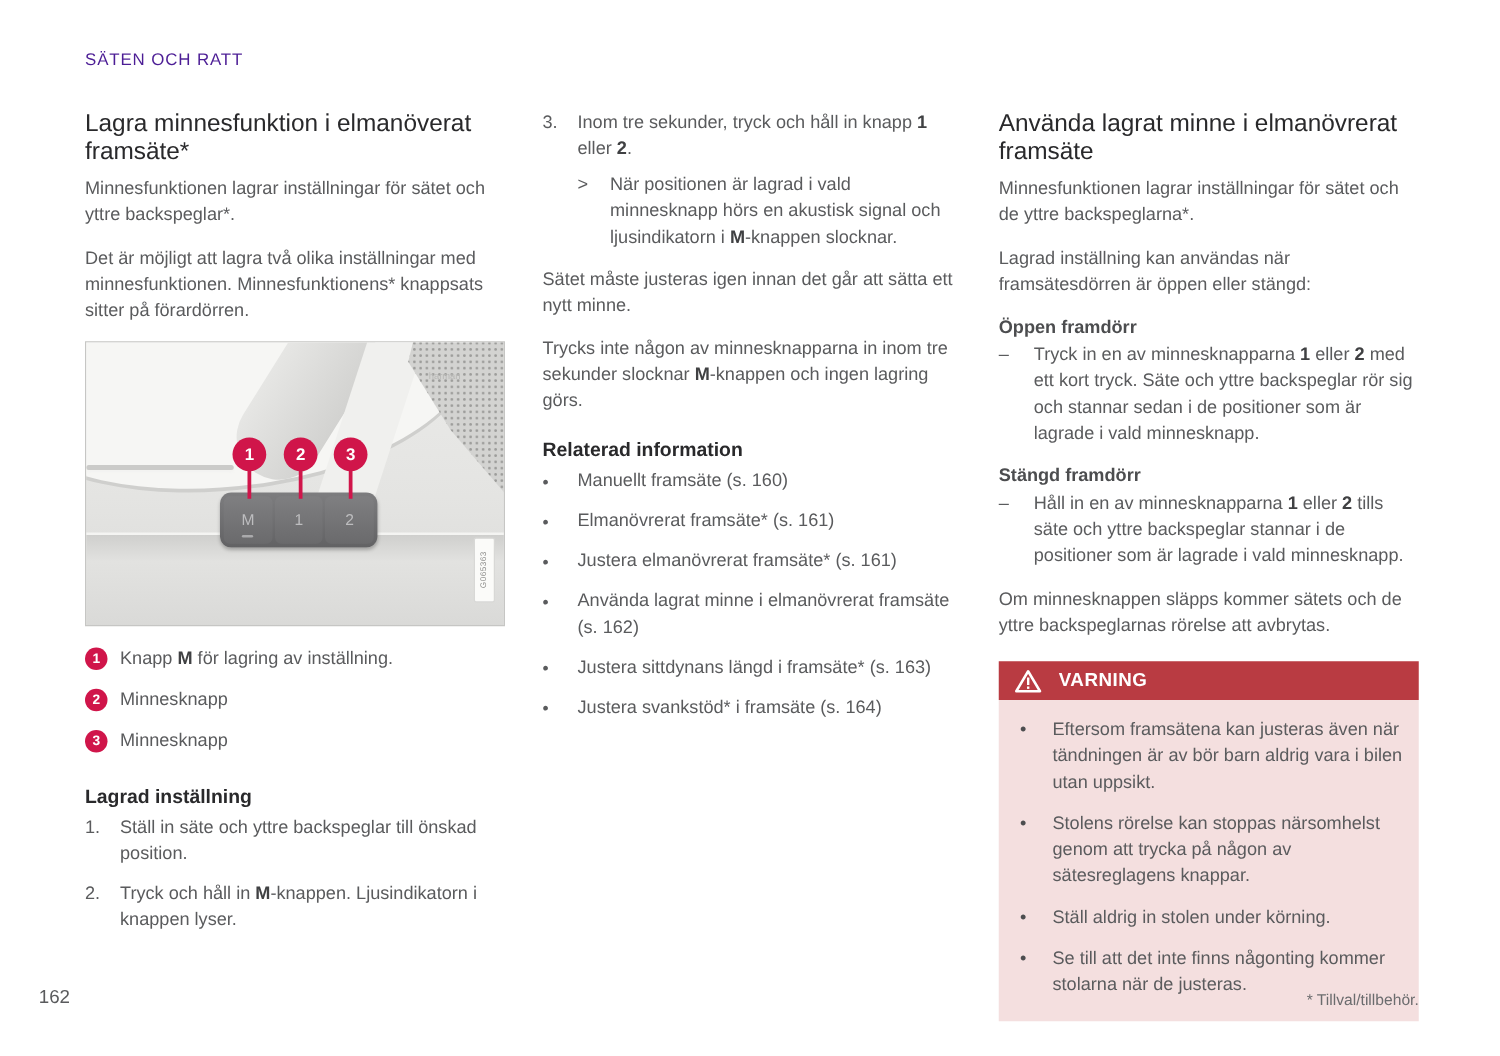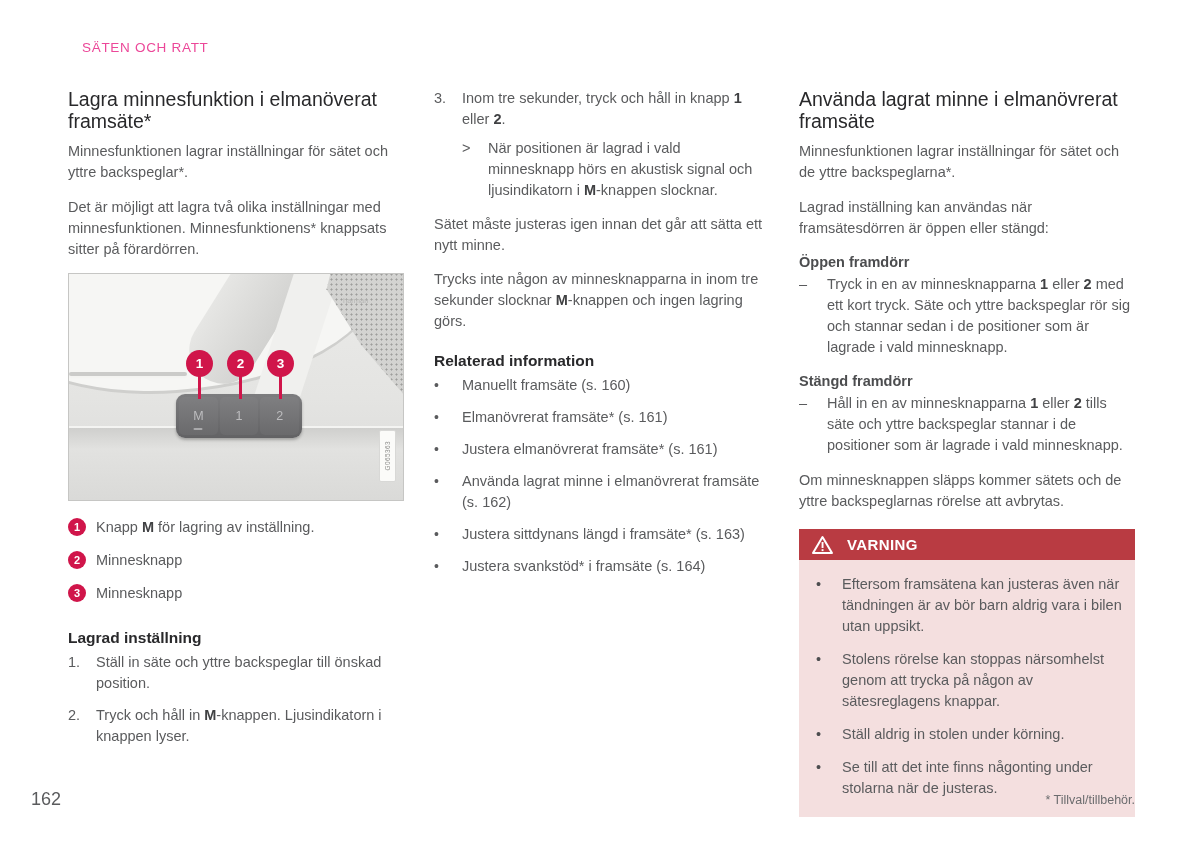--- a/index.html
+++ b/index.html
@@ -5,7 +5,7 @@
   html,body{margin:0;padding:0;background:#fff;}
   .page{position:relative;width:1200px;height:845px;background:#ffffff;overflow:hidden;
         font-family:"Liberation Sans",sans-serif;color:#5a5b5d;-webkit-font-smoothing:antialiased;}
-  .running-head{position:absolute;top:40px;left:82px;font-size:13.5px;letter-spacing:.7px;color:#ec4899;}
+  .running-head{position:absolute;top:40px;left:68px;font-size:13.5px;letter-spacing:.7px;color:#4c1d95;}
   .cols{position:absolute;top:88px;left:68px;display:flex;}
   .col{width:336px;font-size:14.5px;line-height:21px;hyphens:auto;}
   .col-left{margin-right:30px;}

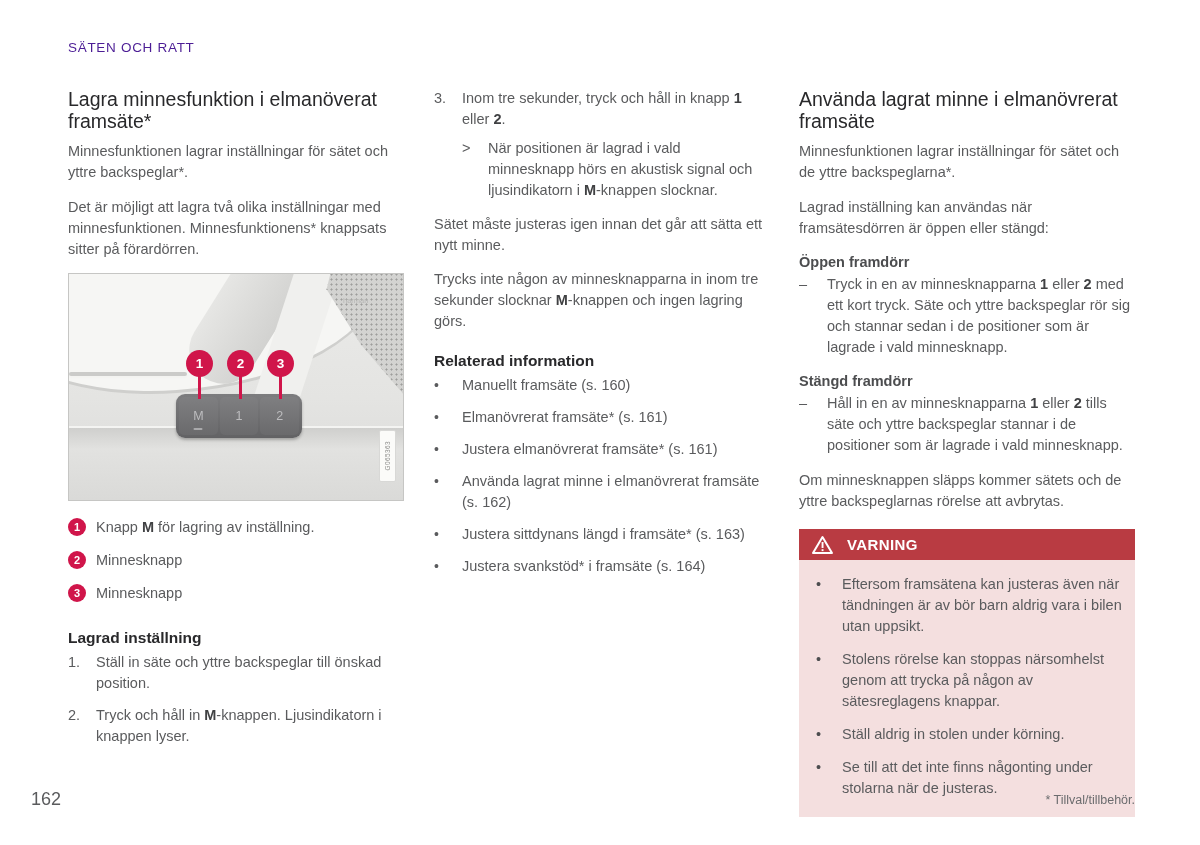--- a/index.html
+++ b/index.html
@@ -226,7 +226,7 @@
           </div>
           <div class="wl">
             <span class="wl-m">•</span>
-            <span class="li-t">Se till att det inte finns någonting under stolarna när de justeras.</span>
+            <span class="li-t">Se till att det inte finns någonting kommer stolarna när de justeras.</span>
           </div>
         </div>
       </div>

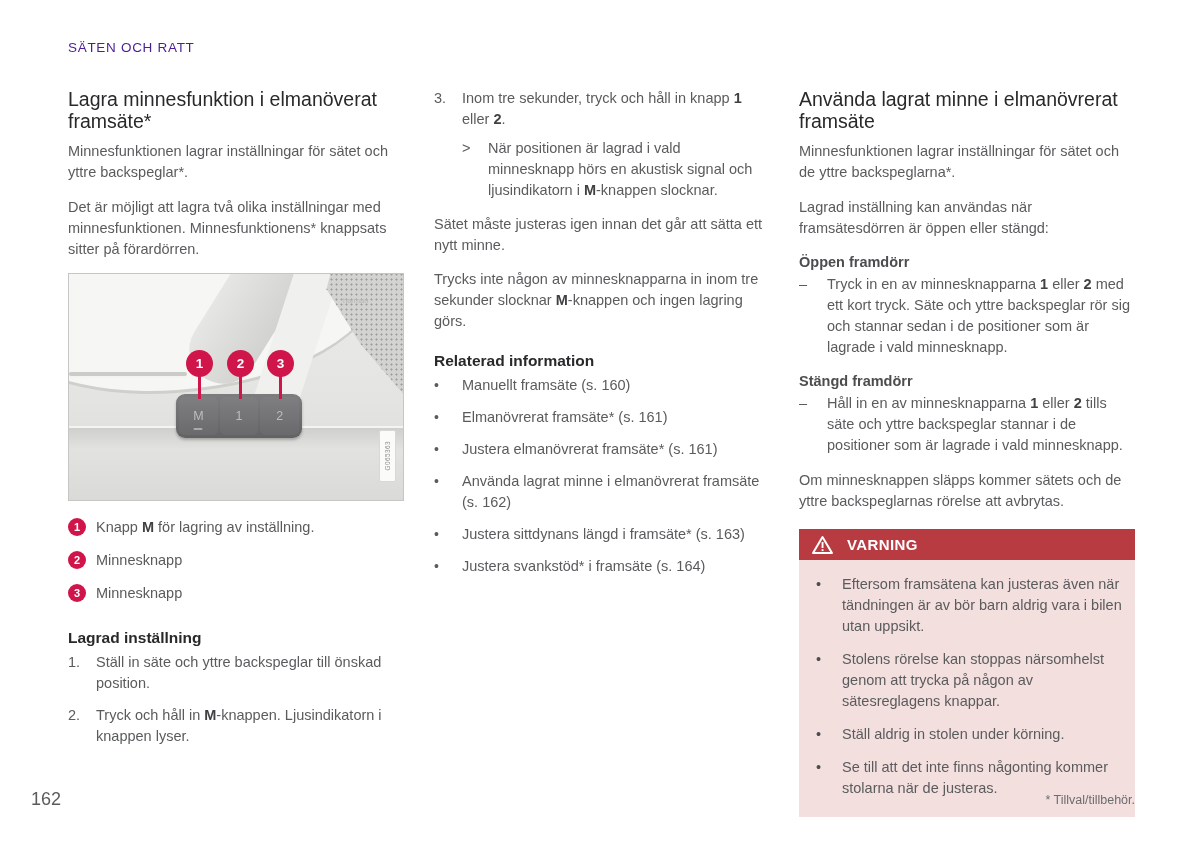--- a/index.html
+++ b/index.html
@@ -69,7 +69,7 @@
   .wl{display:flex;align-items:flex-start;padding-left:17px;margin-bottom:12px;}
   .wl-m{flex:none;width:26px;color:#4c4d4f;}
 
-  .page-num{position:absolute;left:31px;top:789px;font-size:18px;color:#5a5b5d;}
+  .page-num{position:absolute;left:31px;top:789px;font-size:15px;color:#5a5b5d;}
   .footnote{position:absolute;right:65px;top:793px;font-size:12.5px;color:#6b6c6e;}
 </style>
 </head>

